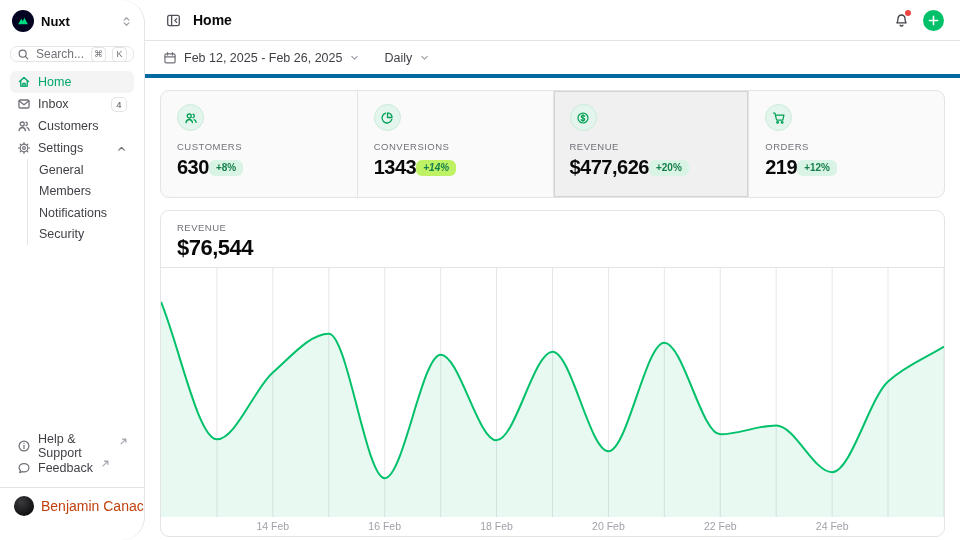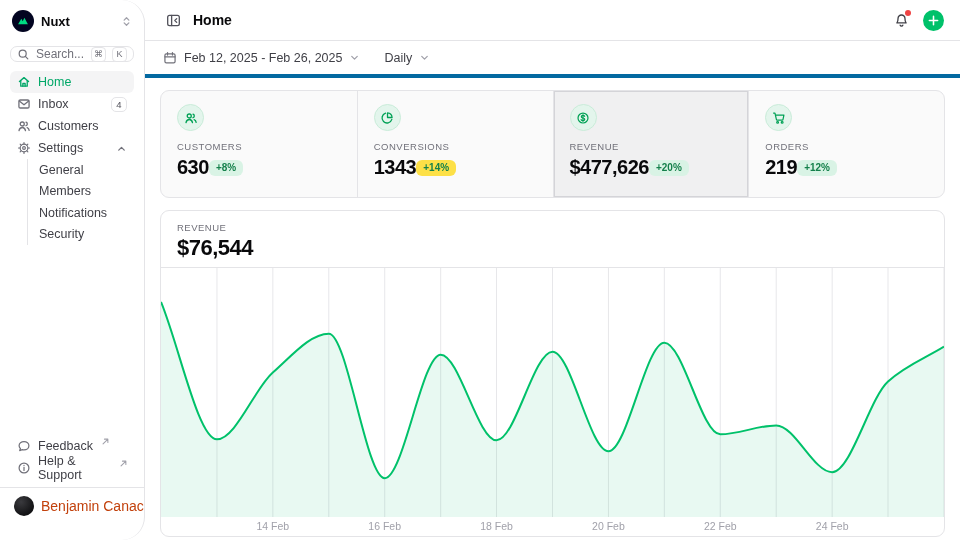--- a/index.html
+++ b/index.html
@@ -306,7 +306,7 @@
       <div class="stat-label">CONVERSIONS</div>
       <div class="stat-value-row">
         <span class="stat-value">1343</span>
-        <span class="pct-badge" style="background: #fde047; color: rgb(21, 128, 75);">+14%</span>
+        <span class="pct-badge" style="background: #bef264; color: rgb(21, 128, 75); font-style: italic;">+14%</span>
       </div>
     </div>
     <div class="stat selected">

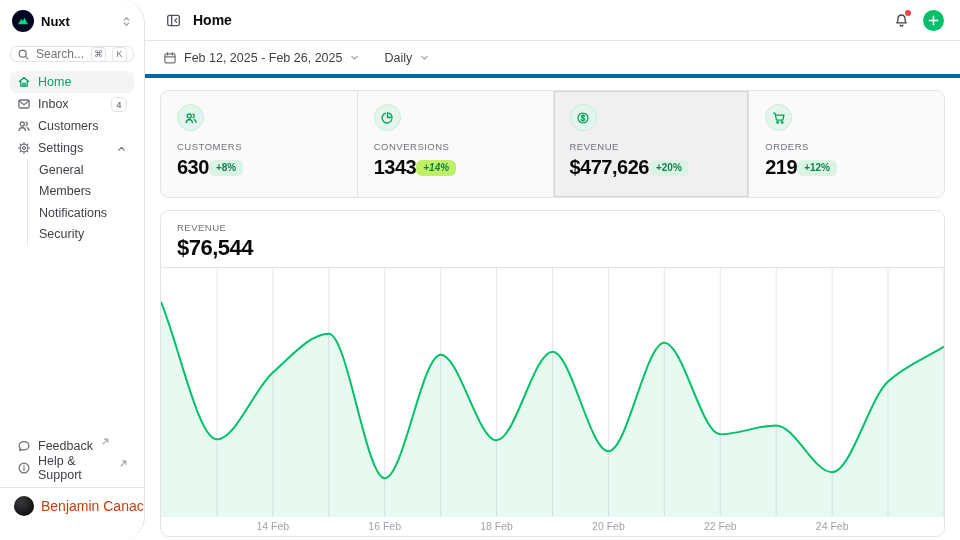--- a/index.html
+++ b/index.html
@@ -191,19 +191,6 @@
   <div class="sidebar-bottom">
     <div class="nav-item">
       <span class="ic">
-        <svg width="14" height="14" viewBox="0 0 16 16" fill="none" stroke="currentColor" stroke-width="1.4" stroke-linejoin="round">
-            <path d="M8 2.9c3.1 0 5.6 2.1 5.6 4.8S11.1 12.5 8 12.5c-.7 0-1.4-.1-2-.3l-2.9 1 .8-2.3A4.6 4.6 0 0 1 2.4 7.7C2.4 5 4.9 2.9 8 2.9z"></path>
-          </svg>
-      </span>
-      <span>Feedback</span>
-      <span class="ext-arrow">
-        <svg width="7" height="7" viewBox="0 0 8 8" fill="none" stroke="currentColor" stroke-width="1.2" stroke-linecap="round" stroke-linejoin="round">
-            <path d="M1.2 6.8 6.5 1.5M2.8 1.3h3.9v3.9"></path>
-          </svg>
-      </span>
-    </div>
-    <div class="nav-item">
-      <span class="ic">
         <svg width="14" height="14" viewBox="0 0 16 16" fill="none" stroke="currentColor" stroke-width="1.4" stroke-linecap="round">
             <circle cx="8" cy="8" r="5.6"></circle>
             <path d="M8 7.4v3.4"></path>
@@ -211,6 +198,19 @@
           </svg>
       </span>
       <span>Help &amp; Support</span>
+      <span class="ext-arrow">
+        <svg width="7" height="7" viewBox="0 0 8 8" fill="none" stroke="currentColor" stroke-width="1.2" stroke-linecap="round" stroke-linejoin="round">
+            <path d="M1.2 6.8 6.5 1.5M2.8 1.3h3.9v3.9"></path>
+          </svg>
+      </span>
+    </div>
+    <div class="nav-item">
+      <span class="ic">
+        <svg width="14" height="14" viewBox="0 0 16 16" fill="none" stroke="currentColor" stroke-width="1.4" stroke-linejoin="round">
+            <path d="M8 2.9c3.1 0 5.6 2.1 5.6 4.8S11.1 12.5 8 12.5c-.7 0-1.4-.1-2-.3l-2.9 1 .8-2.3A4.6 4.6 0 0 1 2.4 7.7C2.4 5 4.9 2.9 8 2.9z"></path>
+          </svg>
+      </span>
+      <span>Feedback</span>
       <span class="ext-arrow">
         <svg width="7" height="7" viewBox="0 0 8 8" fill="none" stroke="currentColor" stroke-width="1.2" stroke-linecap="round" stroke-linejoin="round">
             <path d="M1.2 6.8 6.5 1.5M2.8 1.3h3.9v3.9"></path>

